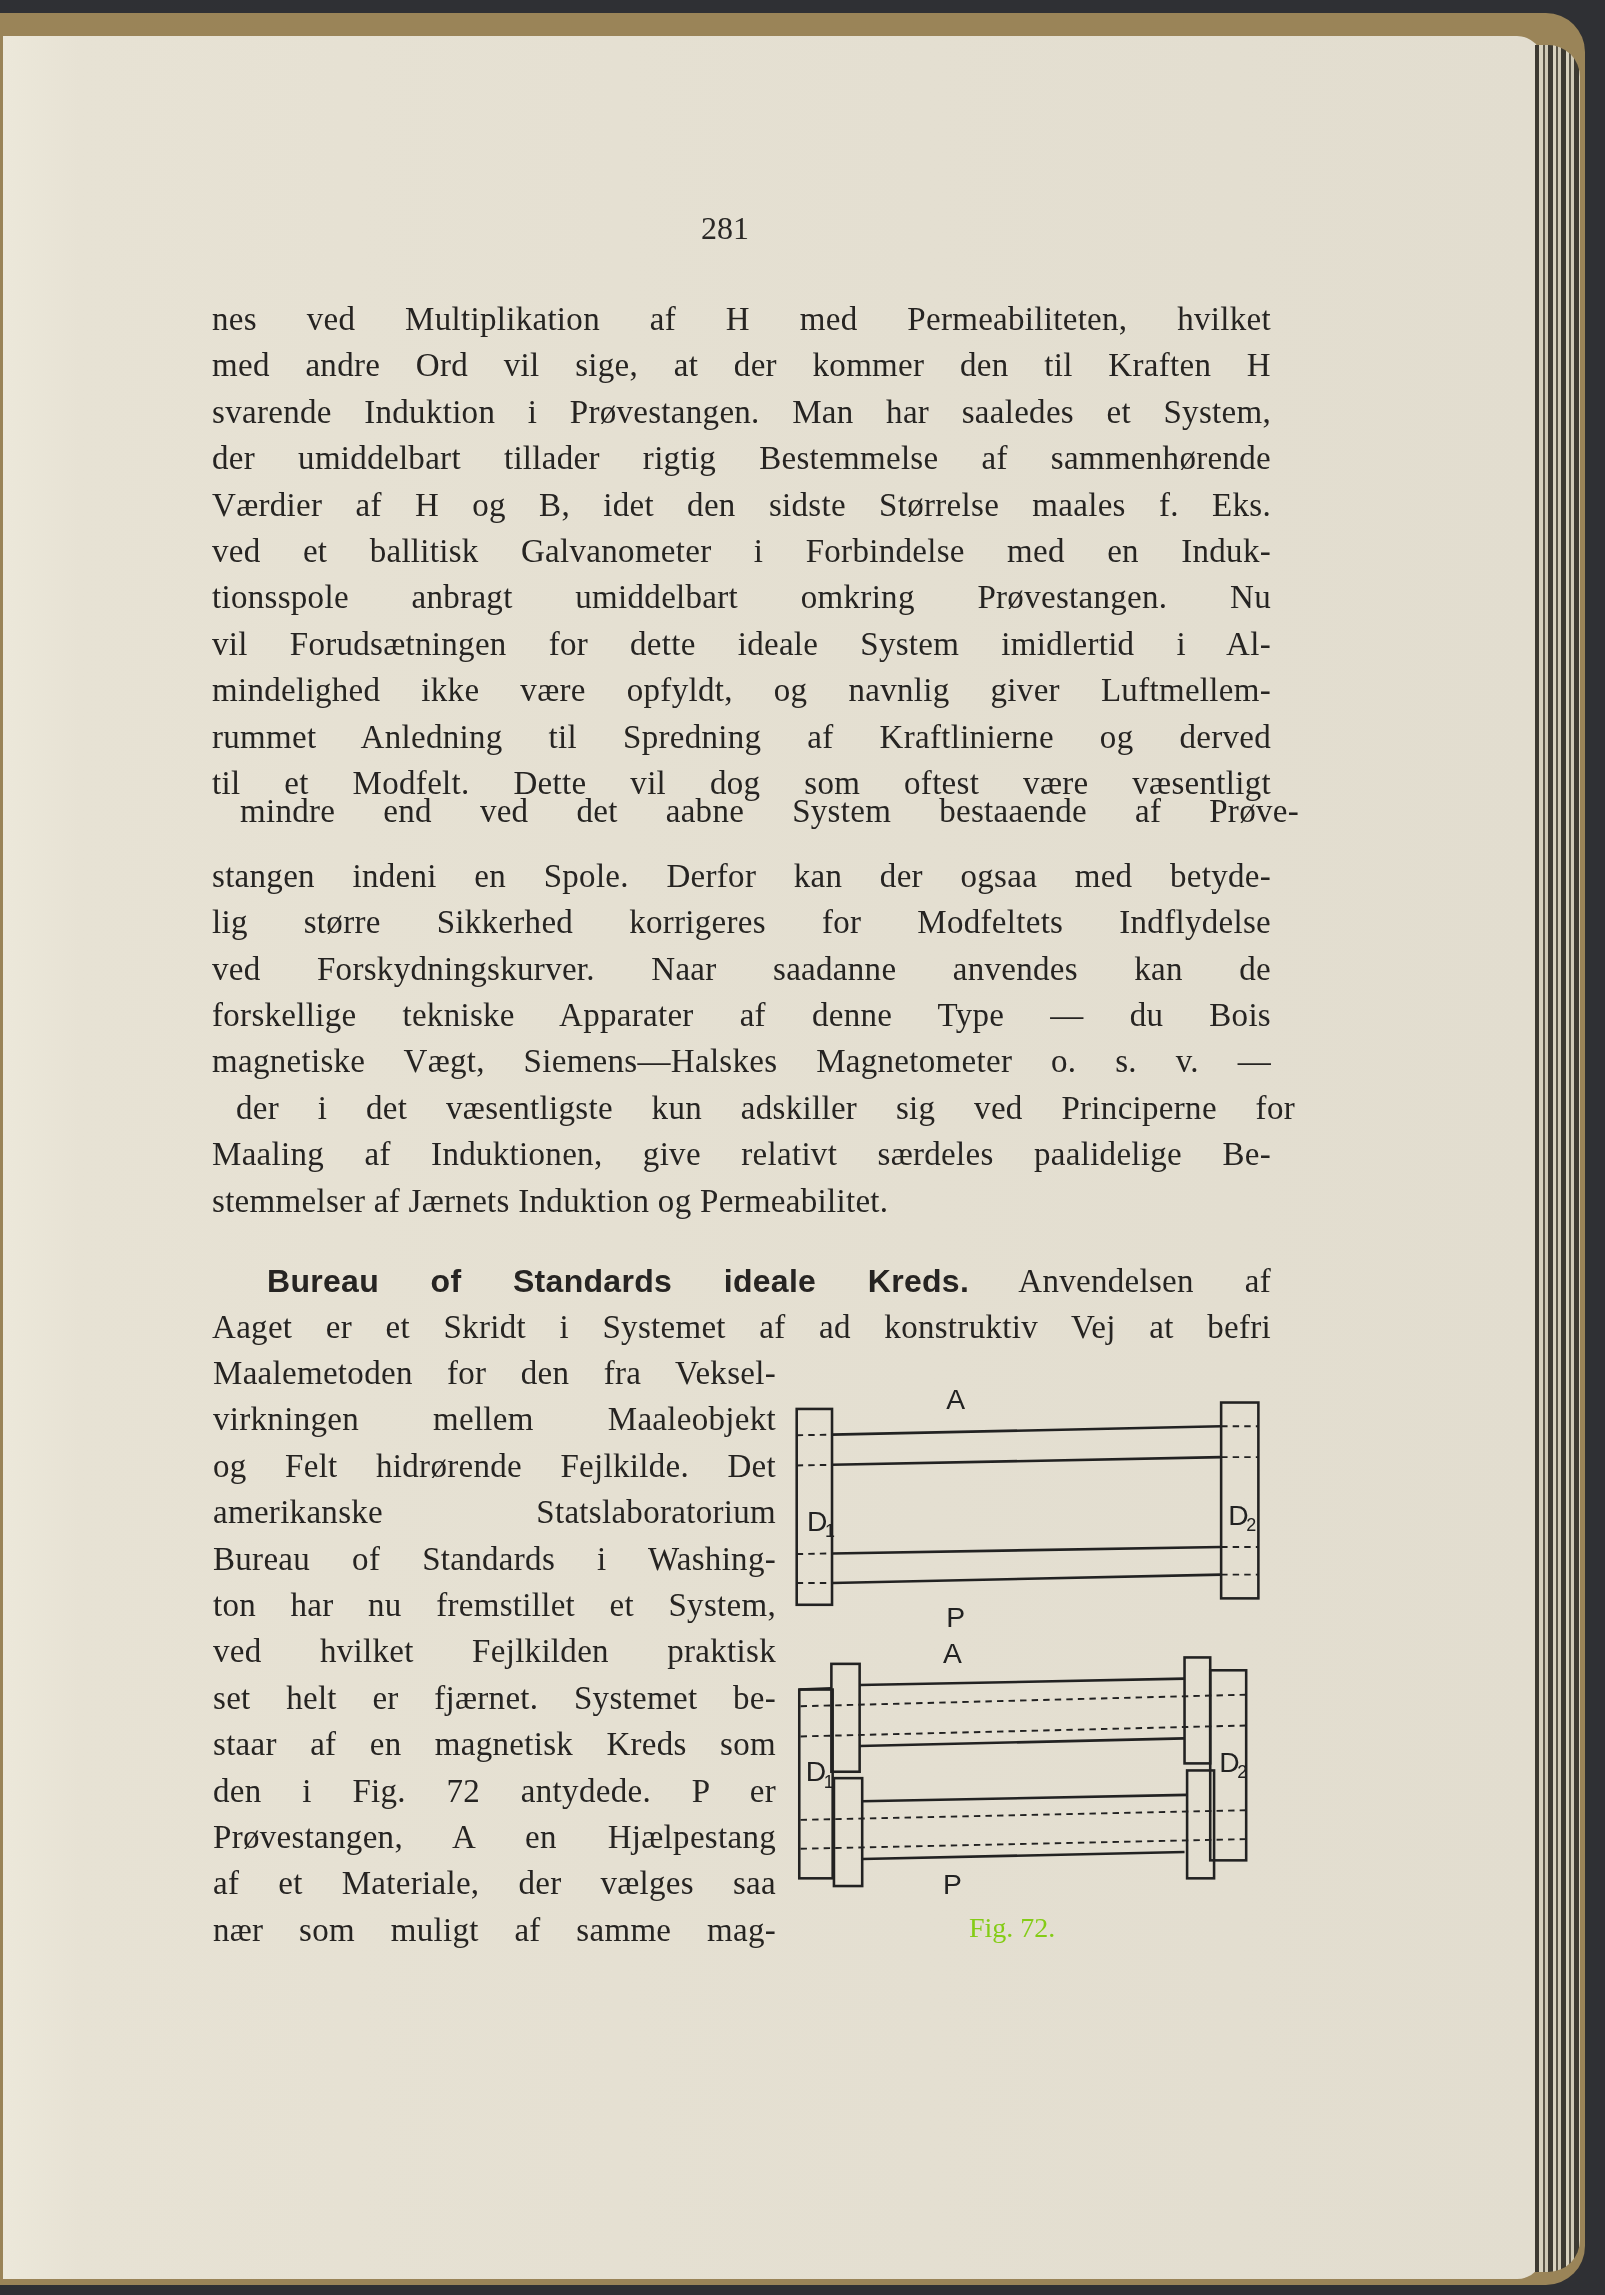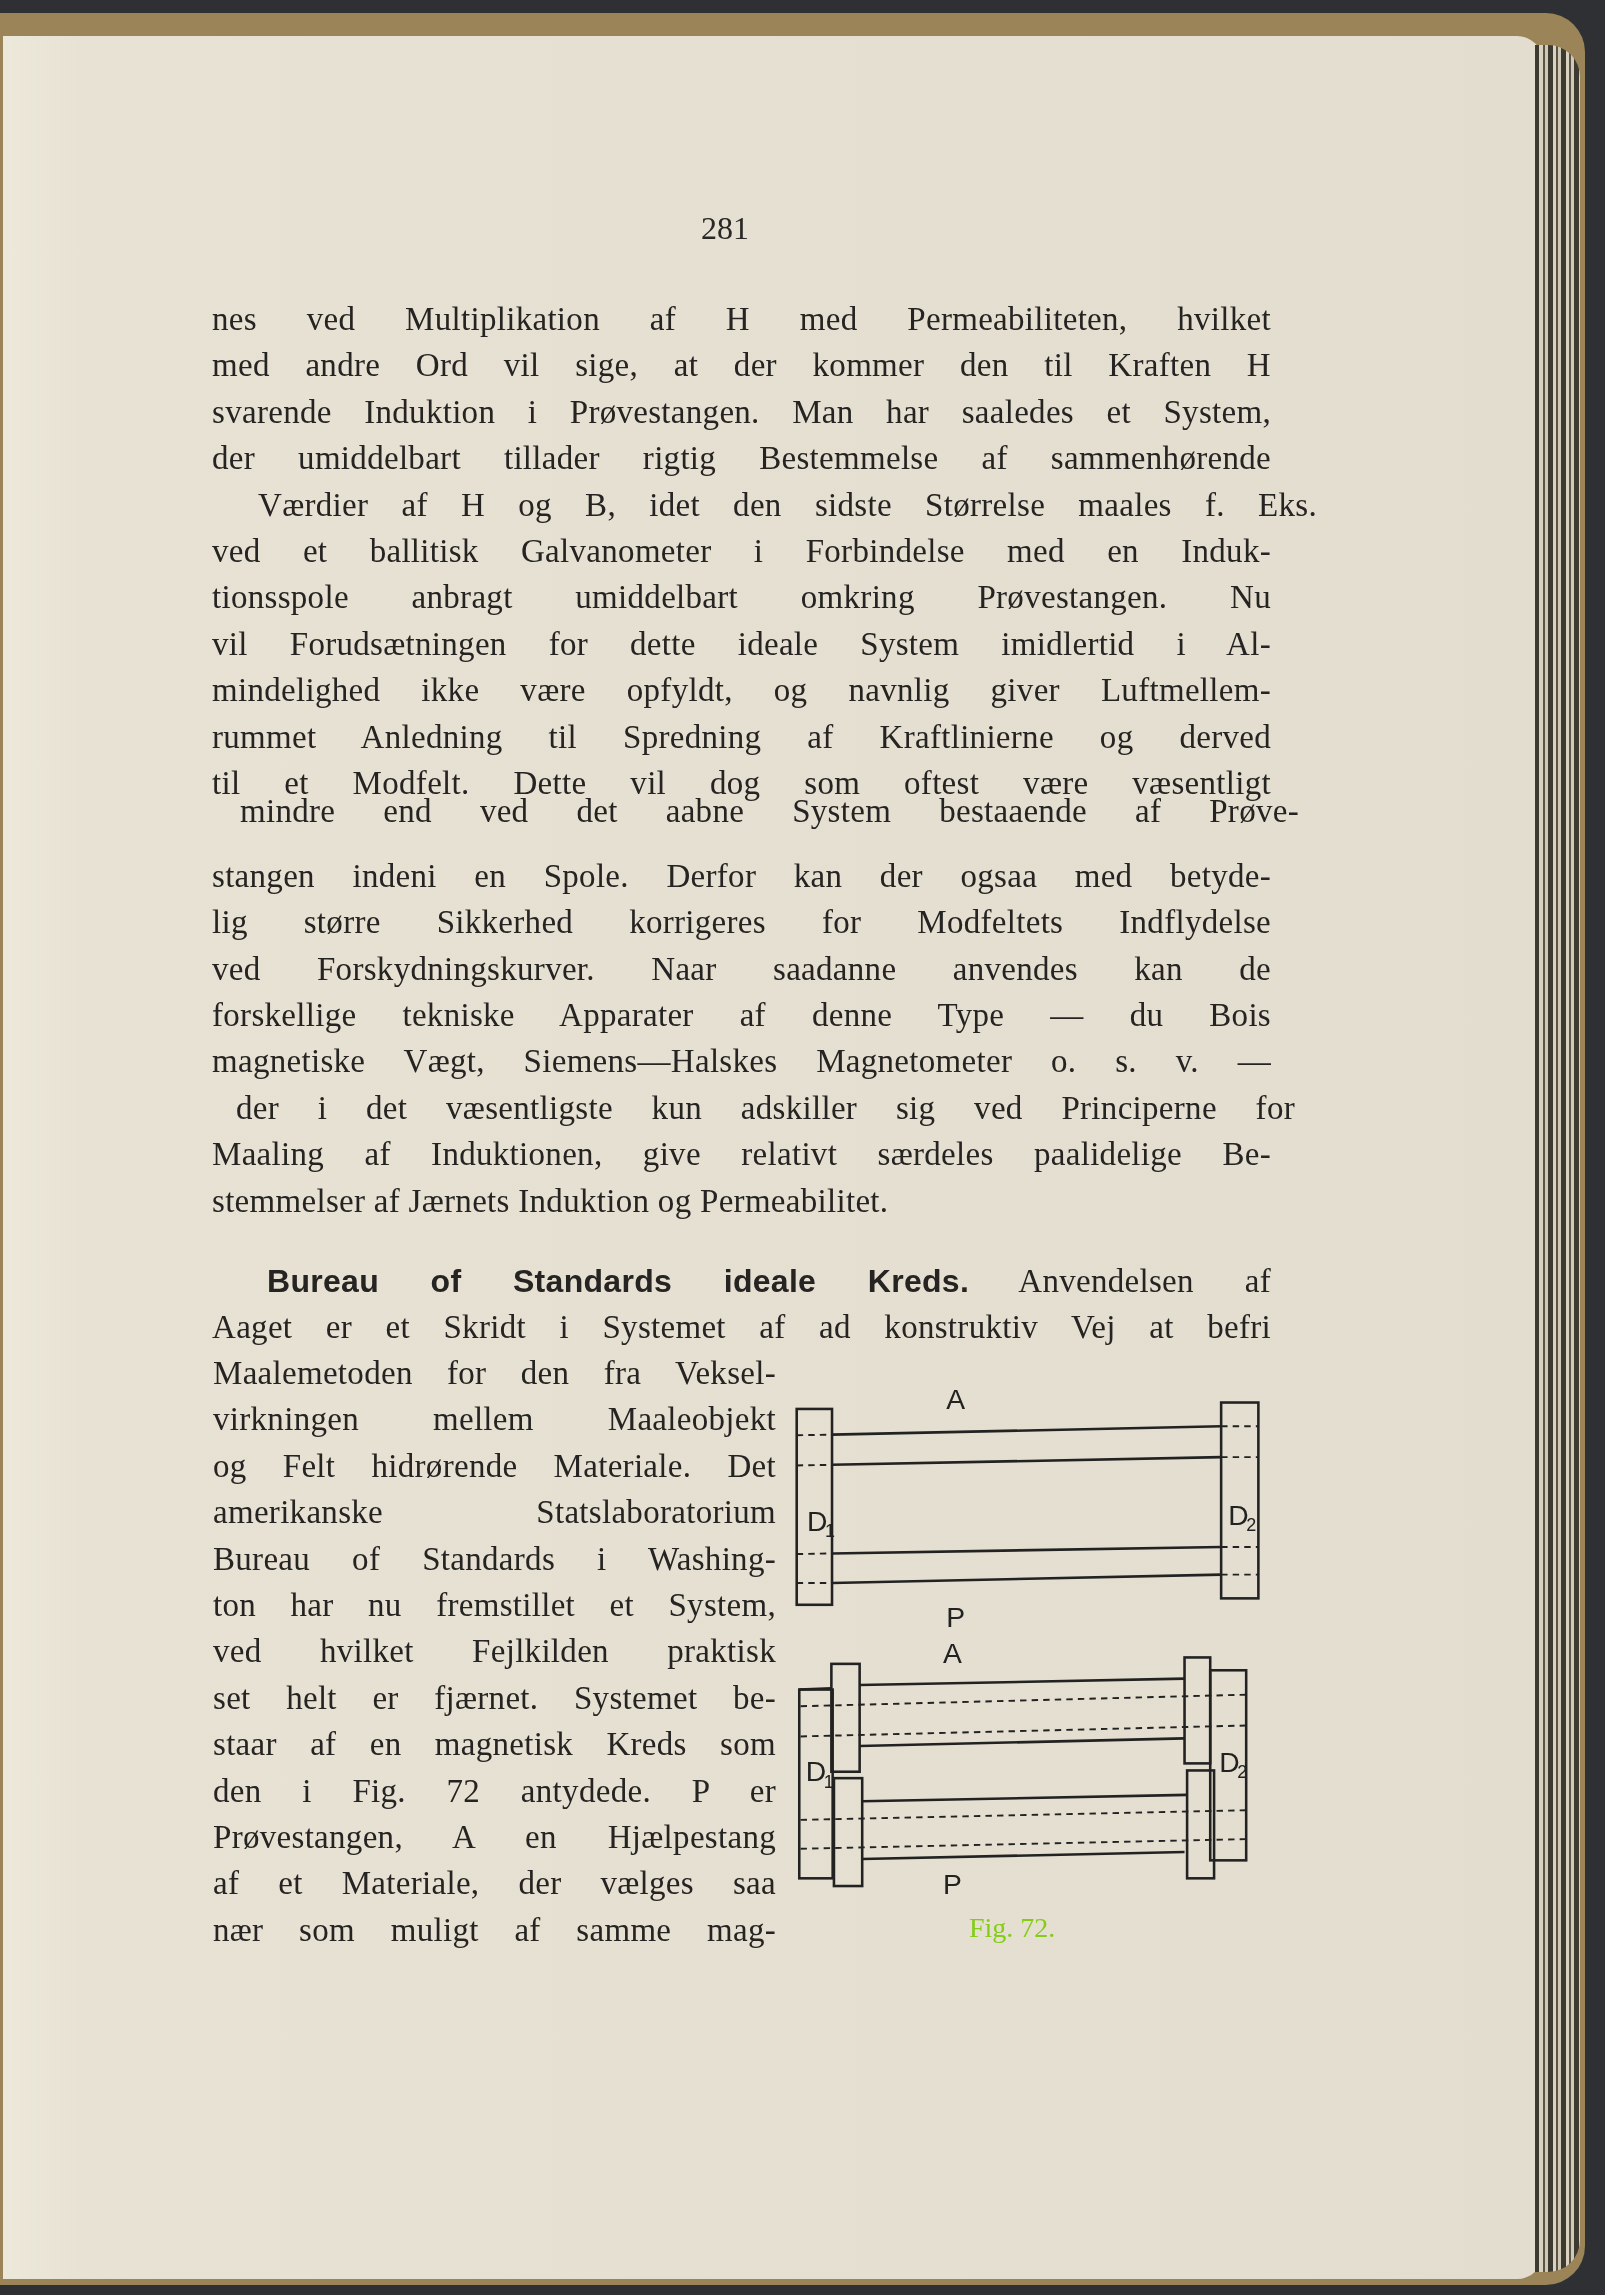--- a/index.html
+++ b/index.html
@@ -56,7 +56,7 @@
     <div class="line" style="top: 46px;">med andre Ord vil sige, at der kommer den til Kraften H</div>
     <div class="line" style="top: 93px;">svarende Induktion i Prøvestangen. Man har saaledes et System,</div>
     <div class="line" style="top: 139px;">der umiddelbart tillader rigtig Bestemmelse af sammenhørende</div>
-    <div class="line" style="top: 186px; margin-left: 46px;">Værdier af H og B, idet den sidste Størrelse maales f. Eks.</div>
+    <div class="line" style="top: 186px;">Værdier af H og B, idet den sidste Størrelse maales f. Eks.</div>
     <div class="line" style="top: 232px;">ved et ballitisk Galvanometer i Forbindelse med en Induk-</div>
     <div class="line" style="top: 278px;">tionsspole anbragt umiddelbart omkring Prøvestangen. Nu</div>
     <div class="line" style="top: 325px;">vil Forudsætningen for dette ideale System imidlertid i Al-</div>

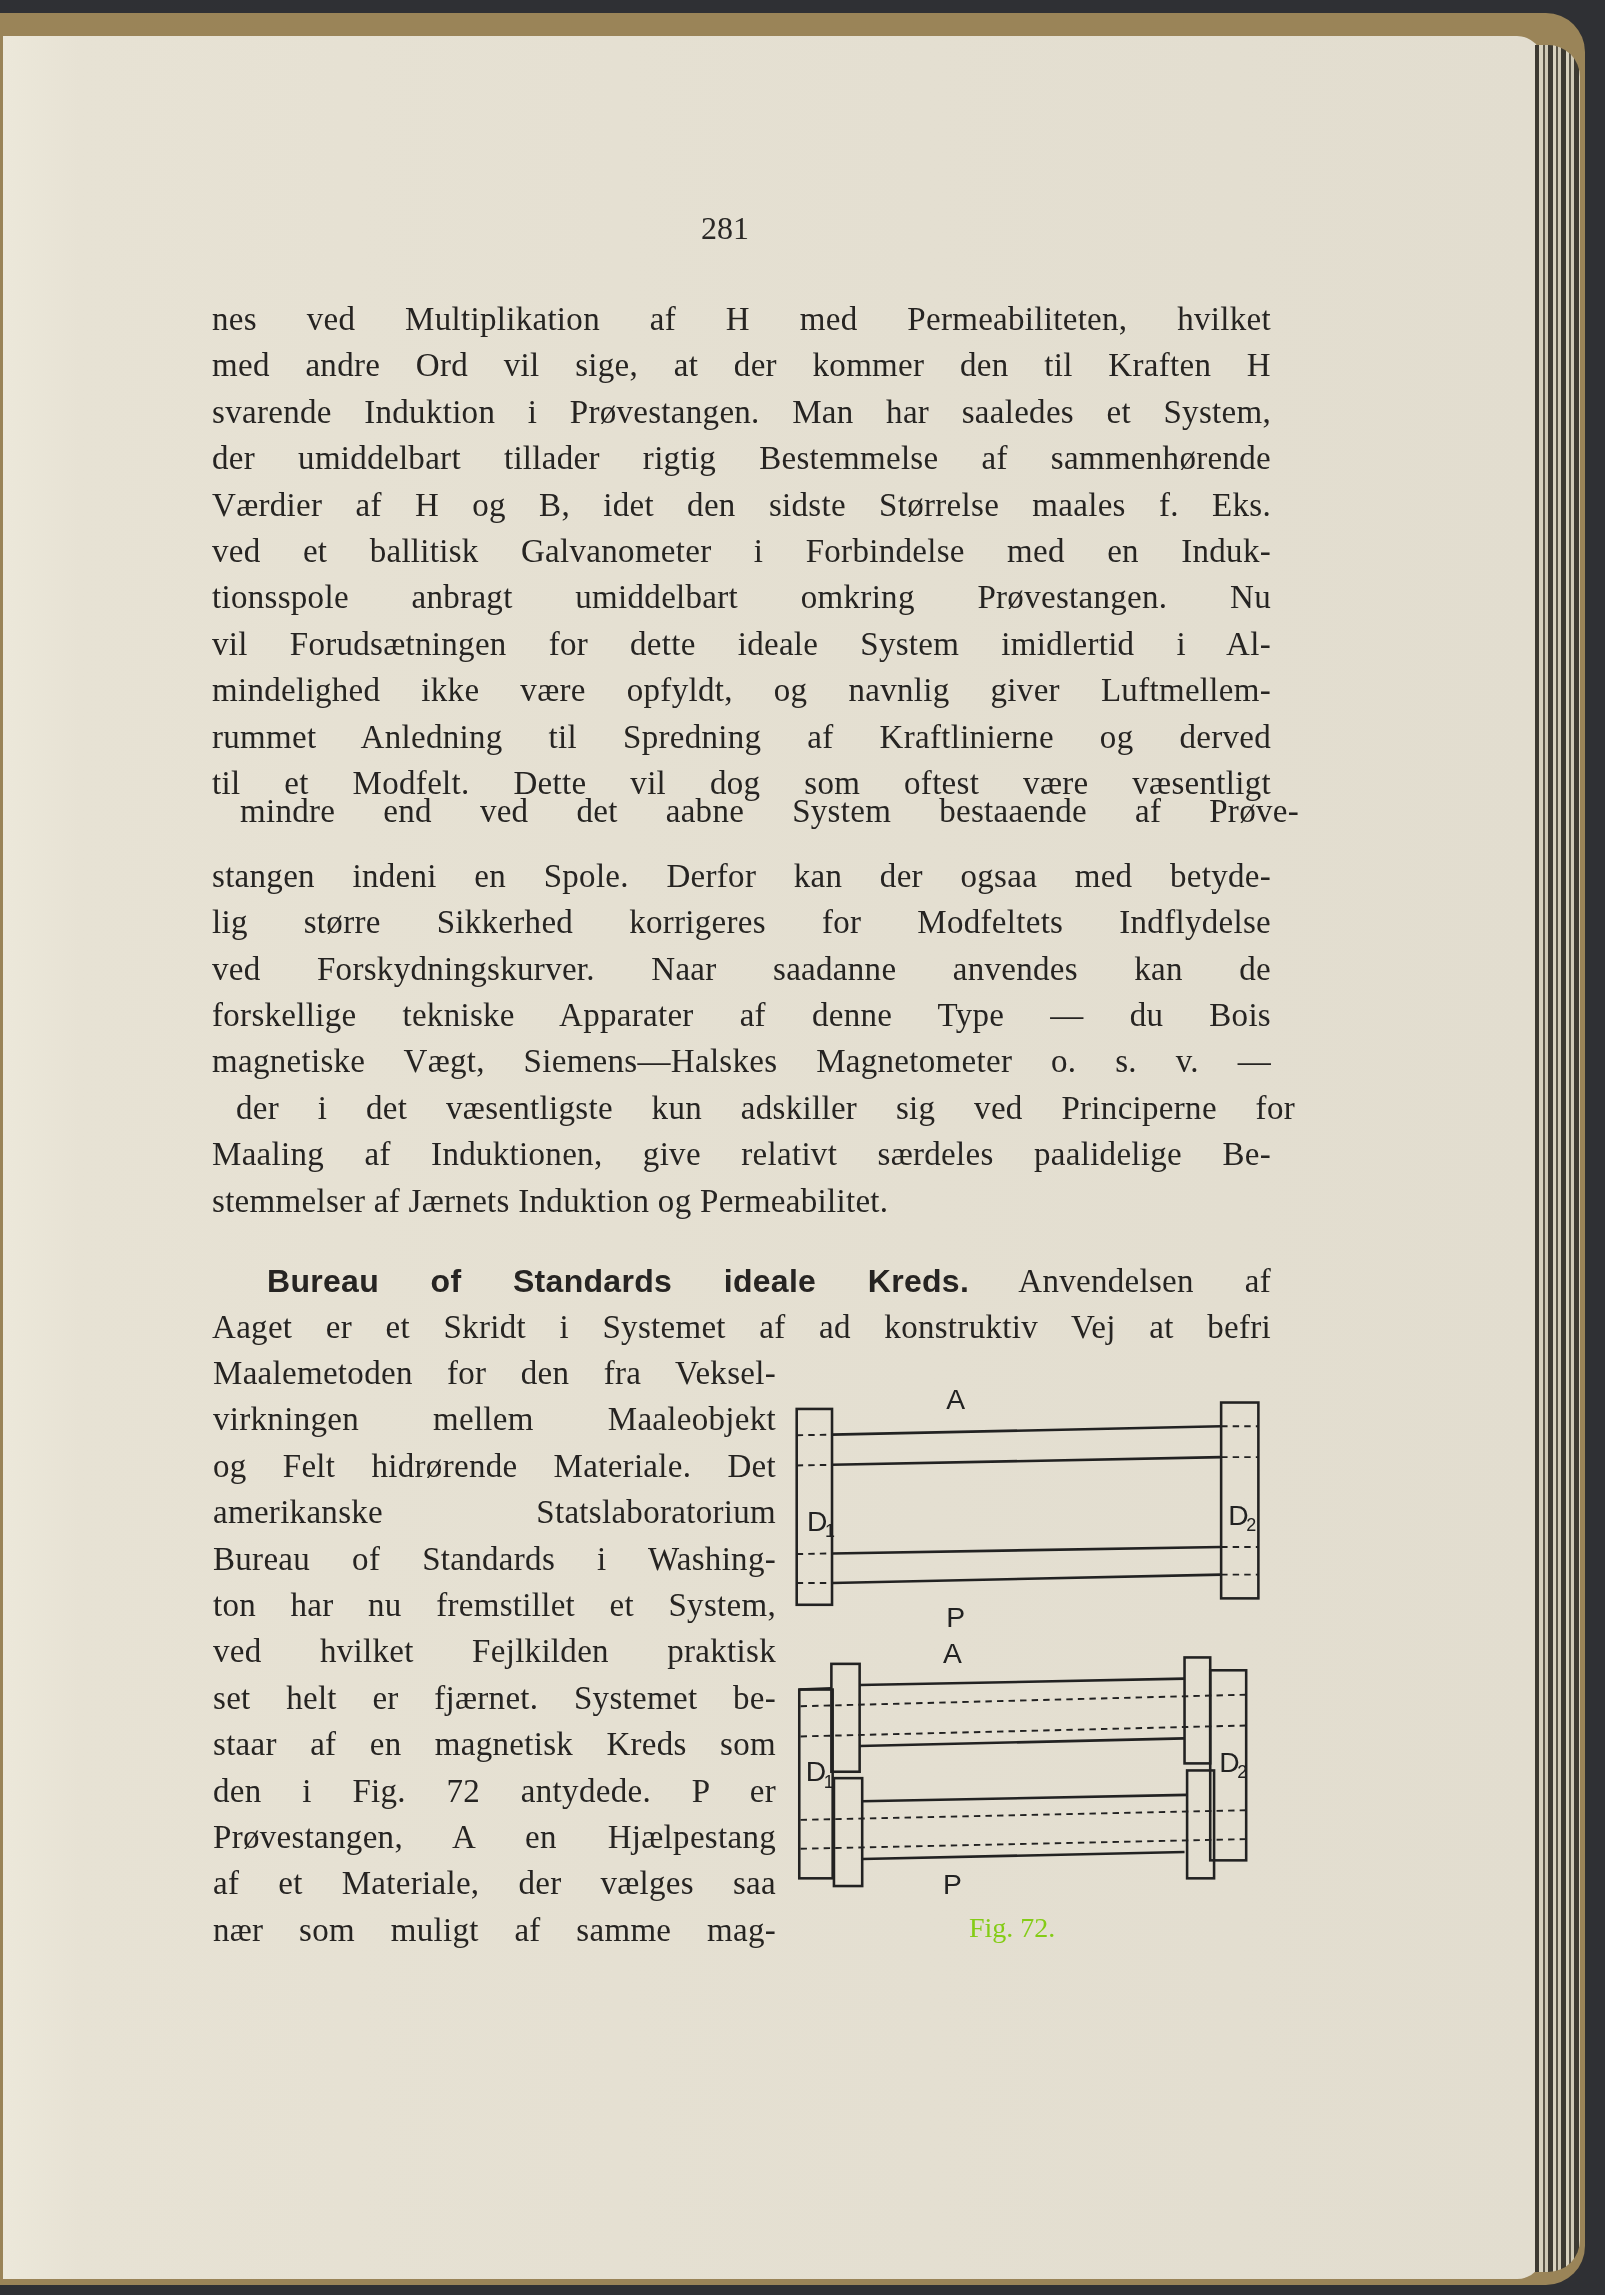--- a/index.html
+++ b/index.html
@@ -85,7 +85,7 @@
 <div class="text narrow" id="narrow" style="left:213px; top:1350px;">
     <div class="line" style="top: 0px;">Maalemetoden for den fra Veksel-</div>
     <div class="line" style="top: 46px;">virkningen mellem Maaleobjekt</div>
-    <div class="line" style="top: 93px;">og Felt hidrørende Materiale. Det</div>
+    <div class="line" style="top: 93px;">og Felt hidrørende Fejlkilde. Det</div>
     <div class="line" style="top: 139px;">amerikanske Statslaboratorium</div>
     <div class="line" style="top: 186px;">Bureau of Standards i Washing-</div>
     <div class="line" style="top: 232px;">ton har nu fremstillet et System,</div>

